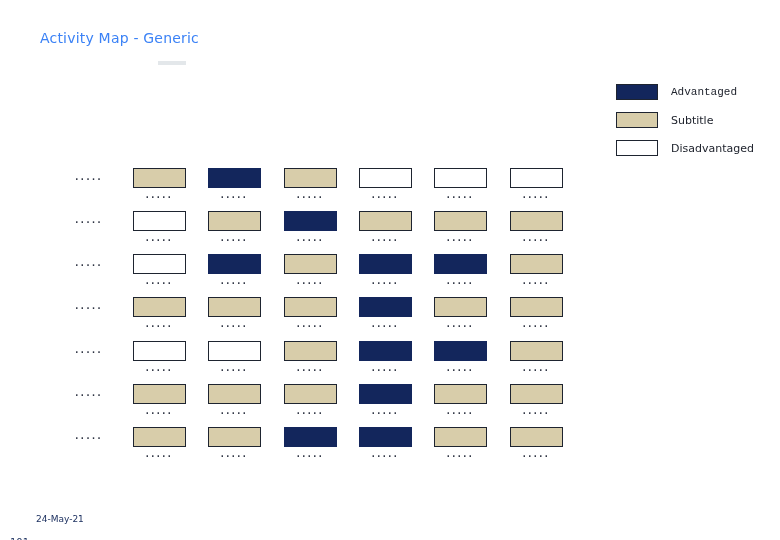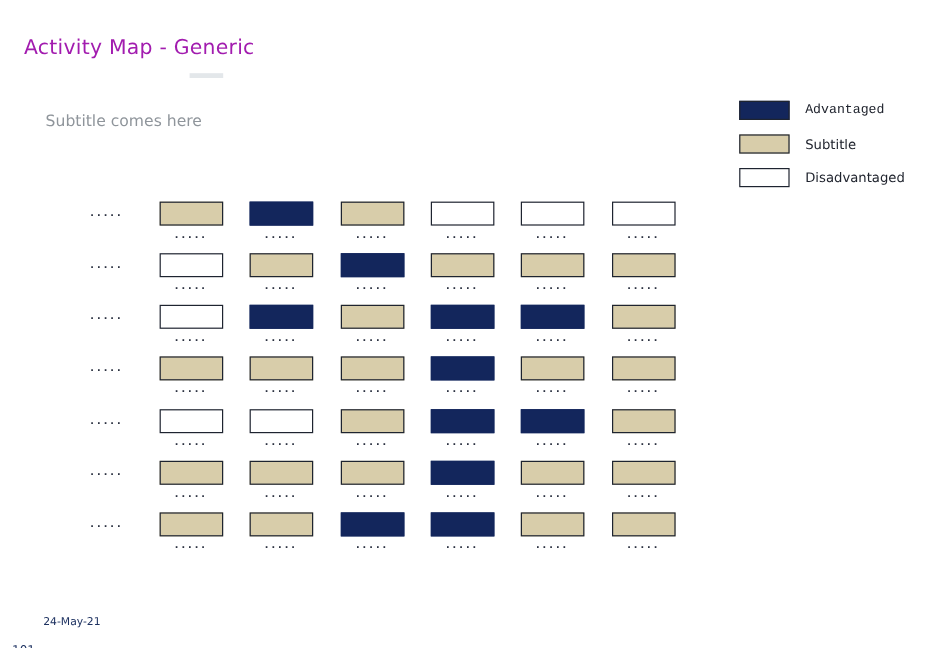--- a/index.html
+++ b/index.html
@@ -14,9 +14,9 @@
 
   .title {
     position: absolute;
-    left: 20px; top: 30px;
-    font-size: 17px;
-    color: #a21caf;
+    left: 40px; top: 30px;
+    font-size: 14px;
+    color: #3b82f6;
     letter-spacing: 0.2px;
   }
   .title-dash {

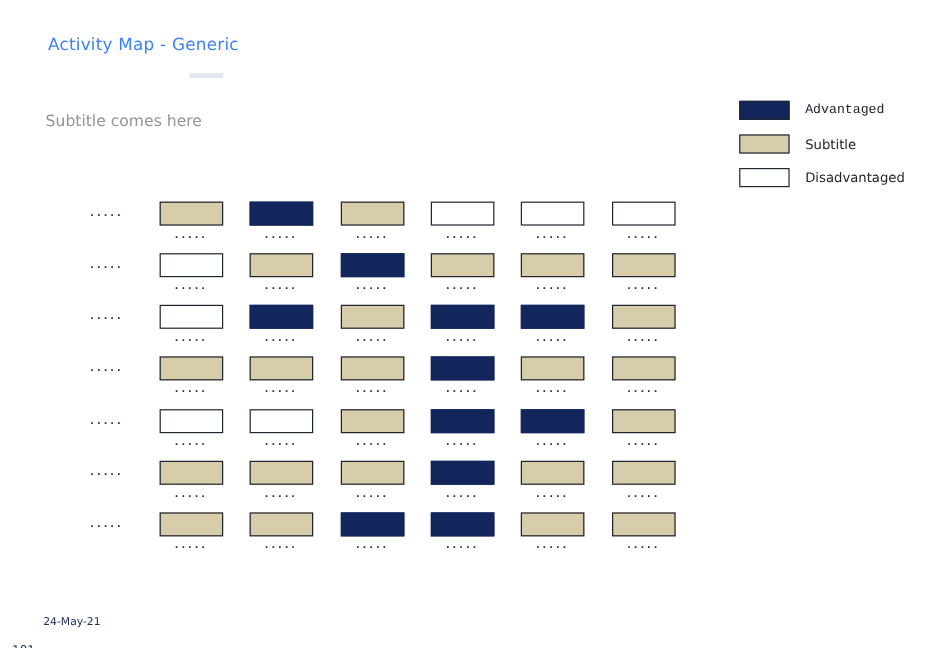--- a/index.html
+++ b/index.html
@@ -96,7 +96,6 @@
 
   <div class="title">Activity Map - Generic</div>
   <div class="title-dash"></div>
-  <div class="subtitle">Subtitle comes here</div>
 
   <div class="legend">
     <div class="legend-row l0">

